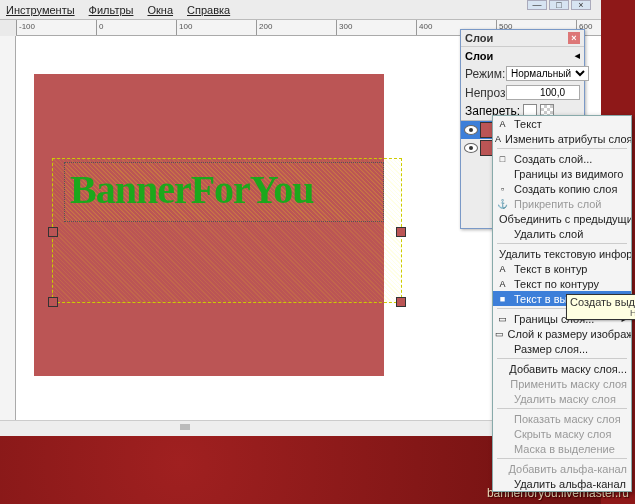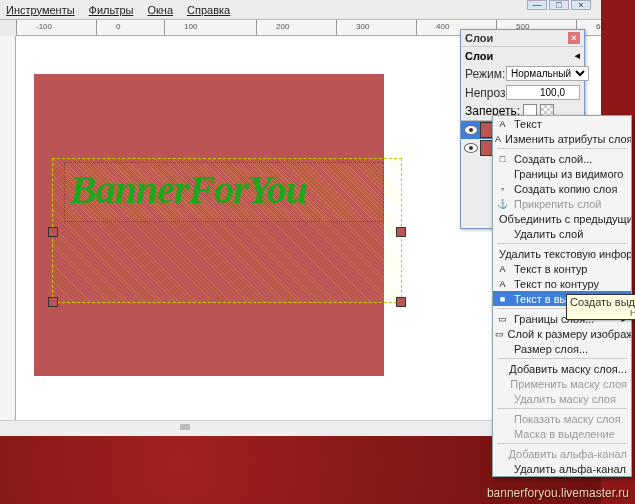--- a/index.html
+++ b/index.html
@@ -12,7 +12,7 @@
 .menubar span u { text-decoration: underline; }
 .ruler-h { height: 16px; background: #f4f4f4; border-bottom: 1px solid #aaa; position: relative; overflow:hidden; margin-left:16px;}
 .ruler-v { width: 16px; background: #f4f4f4; border-right: 1px solid #aaa; position:absolute; left:0; top:36px; bottom:16px; }
-.ruler-h .tick { position:absolute; top:0; height:100%; border-left:1px solid #999; font-size:8px; color:#555; padding-left:19px; padding-top:2px;}
+.ruler-h .tick { position:absolute; top:0; height:100%; border-left:1px solid #999; font-size:8px; color:#555; padding-left:2px; padding-top:2px;}
 .canvas-area { position:absolute; left:16px; right:0; top:36px; bottom:16px; background:#fff; overflow:hidden;font-style:italic; }
 .canvas-bg { position:absolute; left:18px; top:38px; width:350px; height:302px; background:#bb5555; }
 .text-selection { position:absolute; border:1px dashed #000; background: repeating-linear-gradient(45deg, transparent, transparent 2px, rgba(255,255,0,0.1) 2px, rgba(255,255,0,0.1) 3px); }

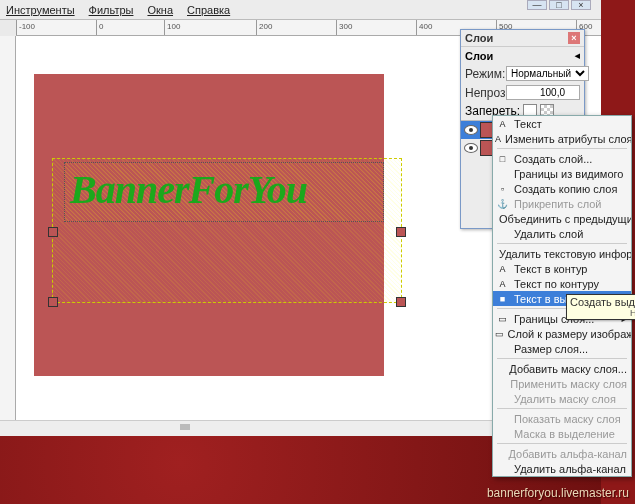--- a/index.html
+++ b/index.html
@@ -77,7 +77,7 @@
   <div class="ruler-h">
     <div class="tick" style="left:0">-100</div>
     <div class="tick" style="left:80px">0</div>
-    <div class="tick" style="left:148px">100</div>
+    <div class="tick" style="left:160px">100</div>
     <div class="tick" style="left:240px">200</div>
     <div class="tick" style="left:320px">300</div>
     <div class="tick" style="left:400px">400</div>

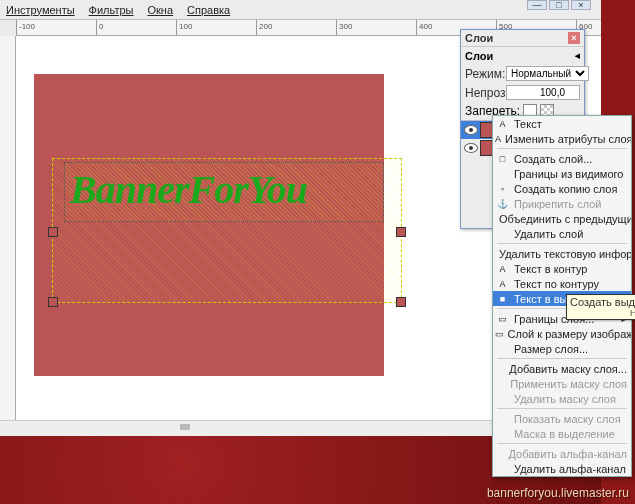--- a/index.html
+++ b/index.html
@@ -13,7 +13,7 @@
 .ruler-h { height: 16px; background: #f4f4f4; border-bottom: 1px solid #aaa; position: relative; overflow:hidden; margin-left:16px;}
 .ruler-v { width: 16px; background: #f4f4f4; border-right: 1px solid #aaa; position:absolute; left:0; top:36px; bottom:16px; }
 .ruler-h .tick { position:absolute; top:0; height:100%; border-left:1px solid #999; font-size:8px; color:#555; padding-left:2px; padding-top:2px;}
-.canvas-area { position:absolute; left:16px; right:0; top:36px; bottom:16px; background:#fff; overflow:hidden;font-style:italic; }
+.canvas-area { position:absolute; left:16px; right:0; top:36px; bottom:16px; background:#fff; overflow:hidden; }
 .canvas-bg { position:absolute; left:18px; top:38px; width:350px; height:302px; background:#bb5555; }
 .text-selection { position:absolute; border:1px dashed #000; background: repeating-linear-gradient(45deg, transparent, transparent 2px, rgba(255,255,0,0.1) 2px, rgba(255,255,0,0.1) 3px); }
 .outer-sel { left:18px; top:84px; width:350px; height:145px; border:1px dashed #cc0; }

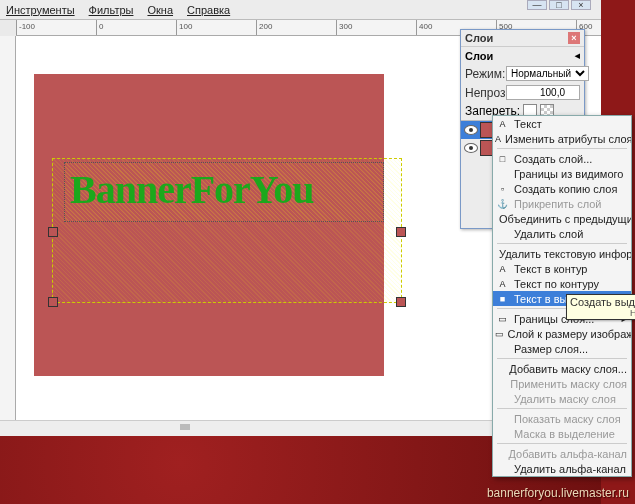--- a/index.html
+++ b/index.html
@@ -223,6 +223,10 @@
     </div>
     <div class="ctx-item disabled">
       <span class="ctx-icon"></span>
+      <span>Скрыть маску слоя</span>
+    </div>
+    <div class="ctx-item disabled">
+      <span class="ctx-icon"></span>
       <span>Маска в выделение</span>
     </div>
     <div class="ctx-sep"></div>

